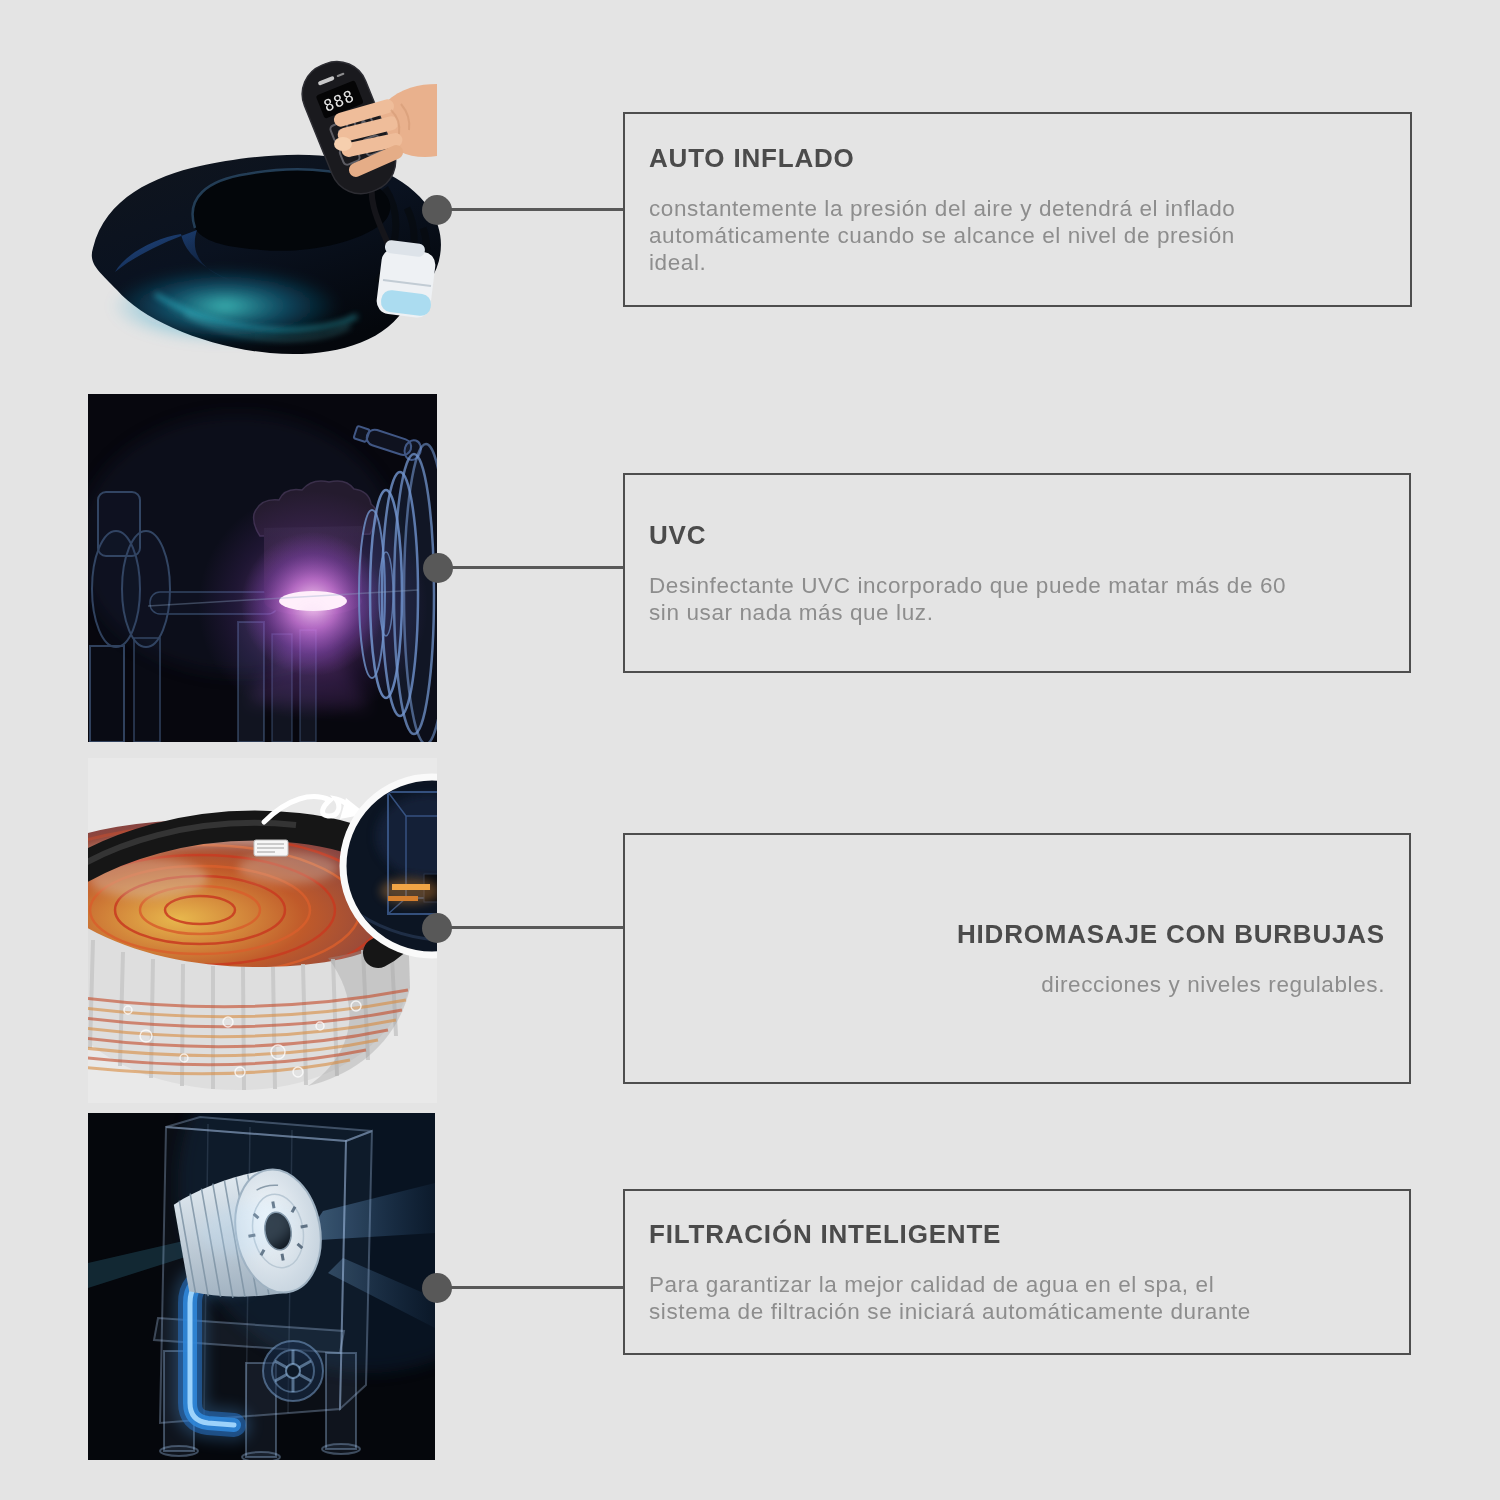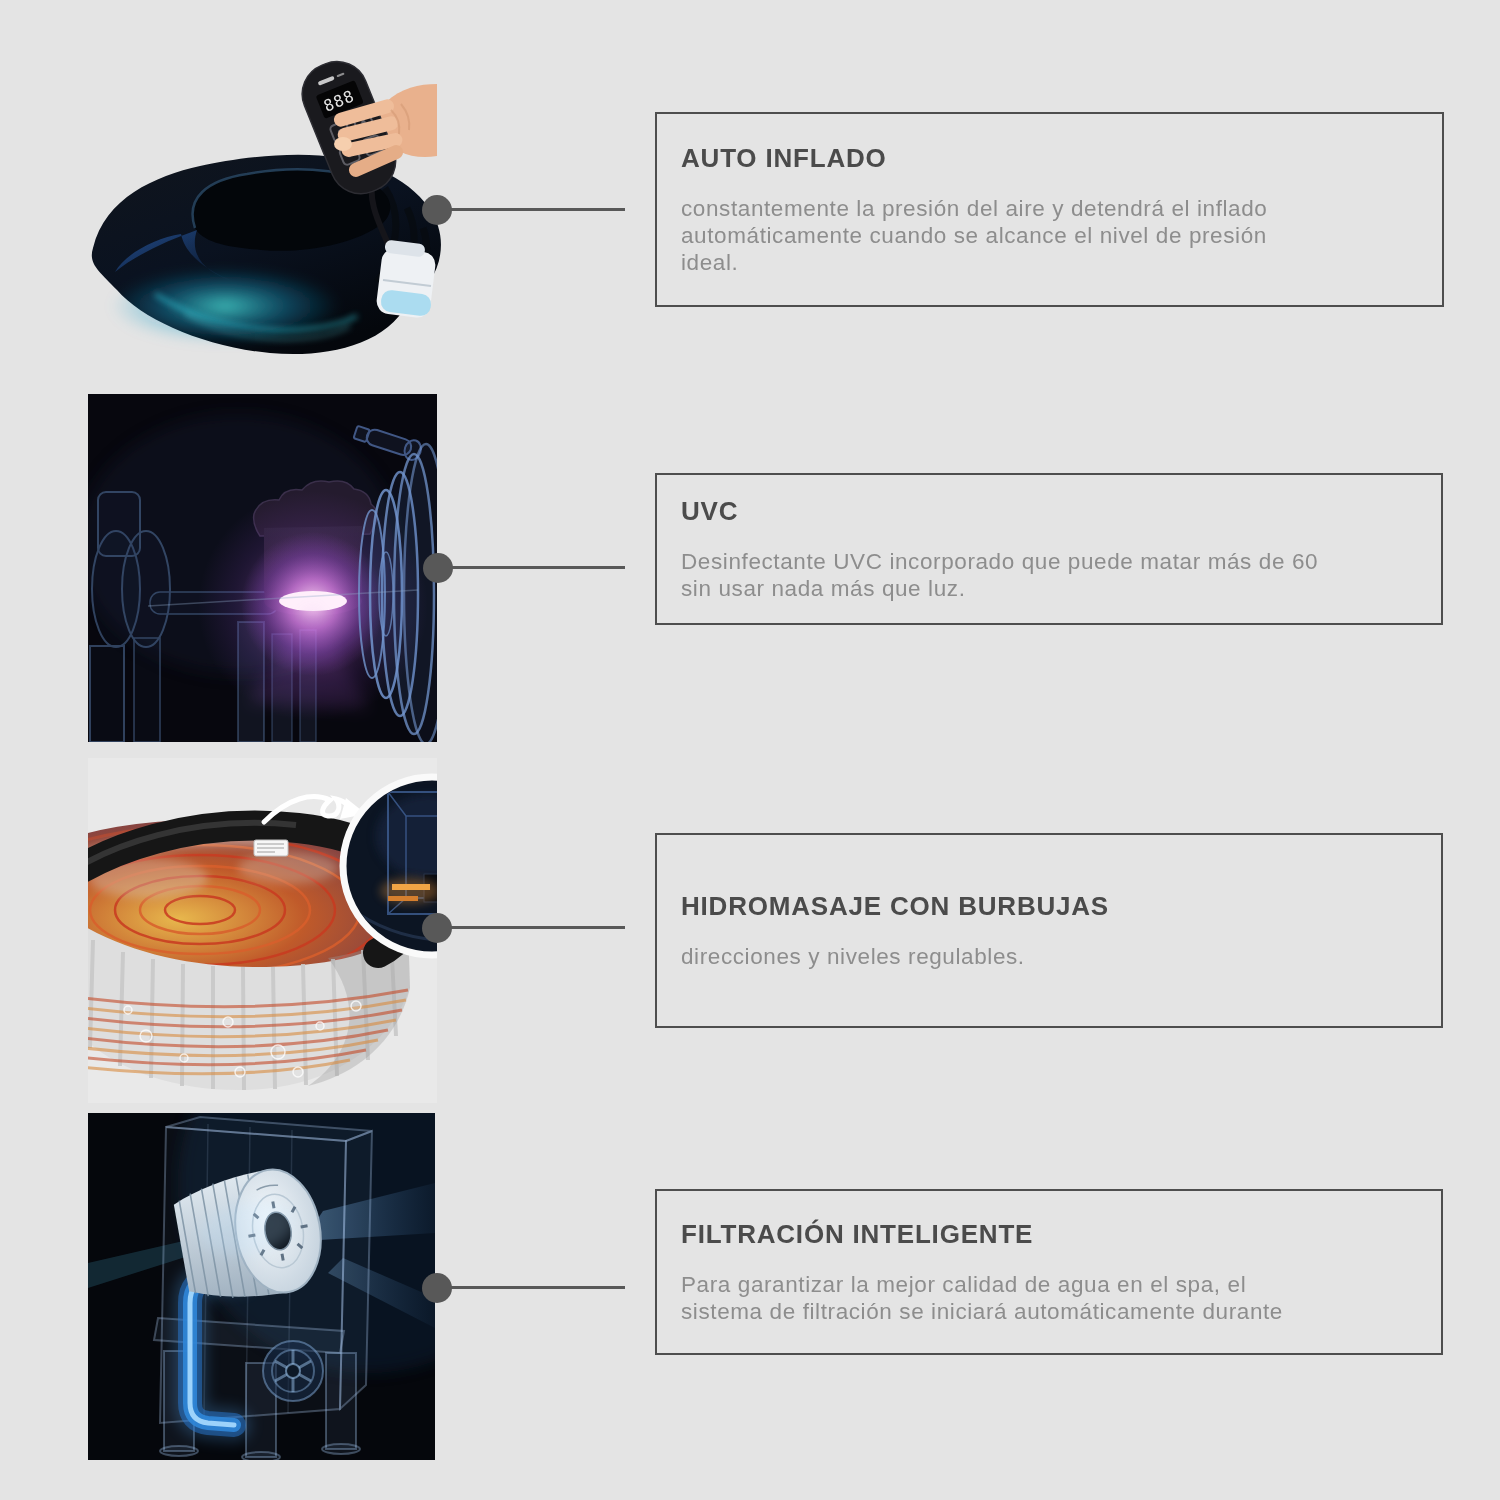--- a/index.html
+++ b/index.html
@@ -24,7 +24,7 @@
   #dot-4{left:422px;top:1273px;}
 
   .feature-box{position:absolute;border:2px solid #4e4e4e;box-sizing:border-box;
-    display:flex;flex-direction:column;justify-content:center;padding:0 24px;z-index:2;margin-left:32px;}
+    display:flex;flex-direction:column;justify-content:center;padding:0 24px;z-index:2;}
   #box-1{left:623px;top:112px;width:789px;height:195px;}
   #box-2{left:623px;top:473px;width:788px;height:152px;}
   #box-3{left:623px;top:833px;width:788px;height:195px;}

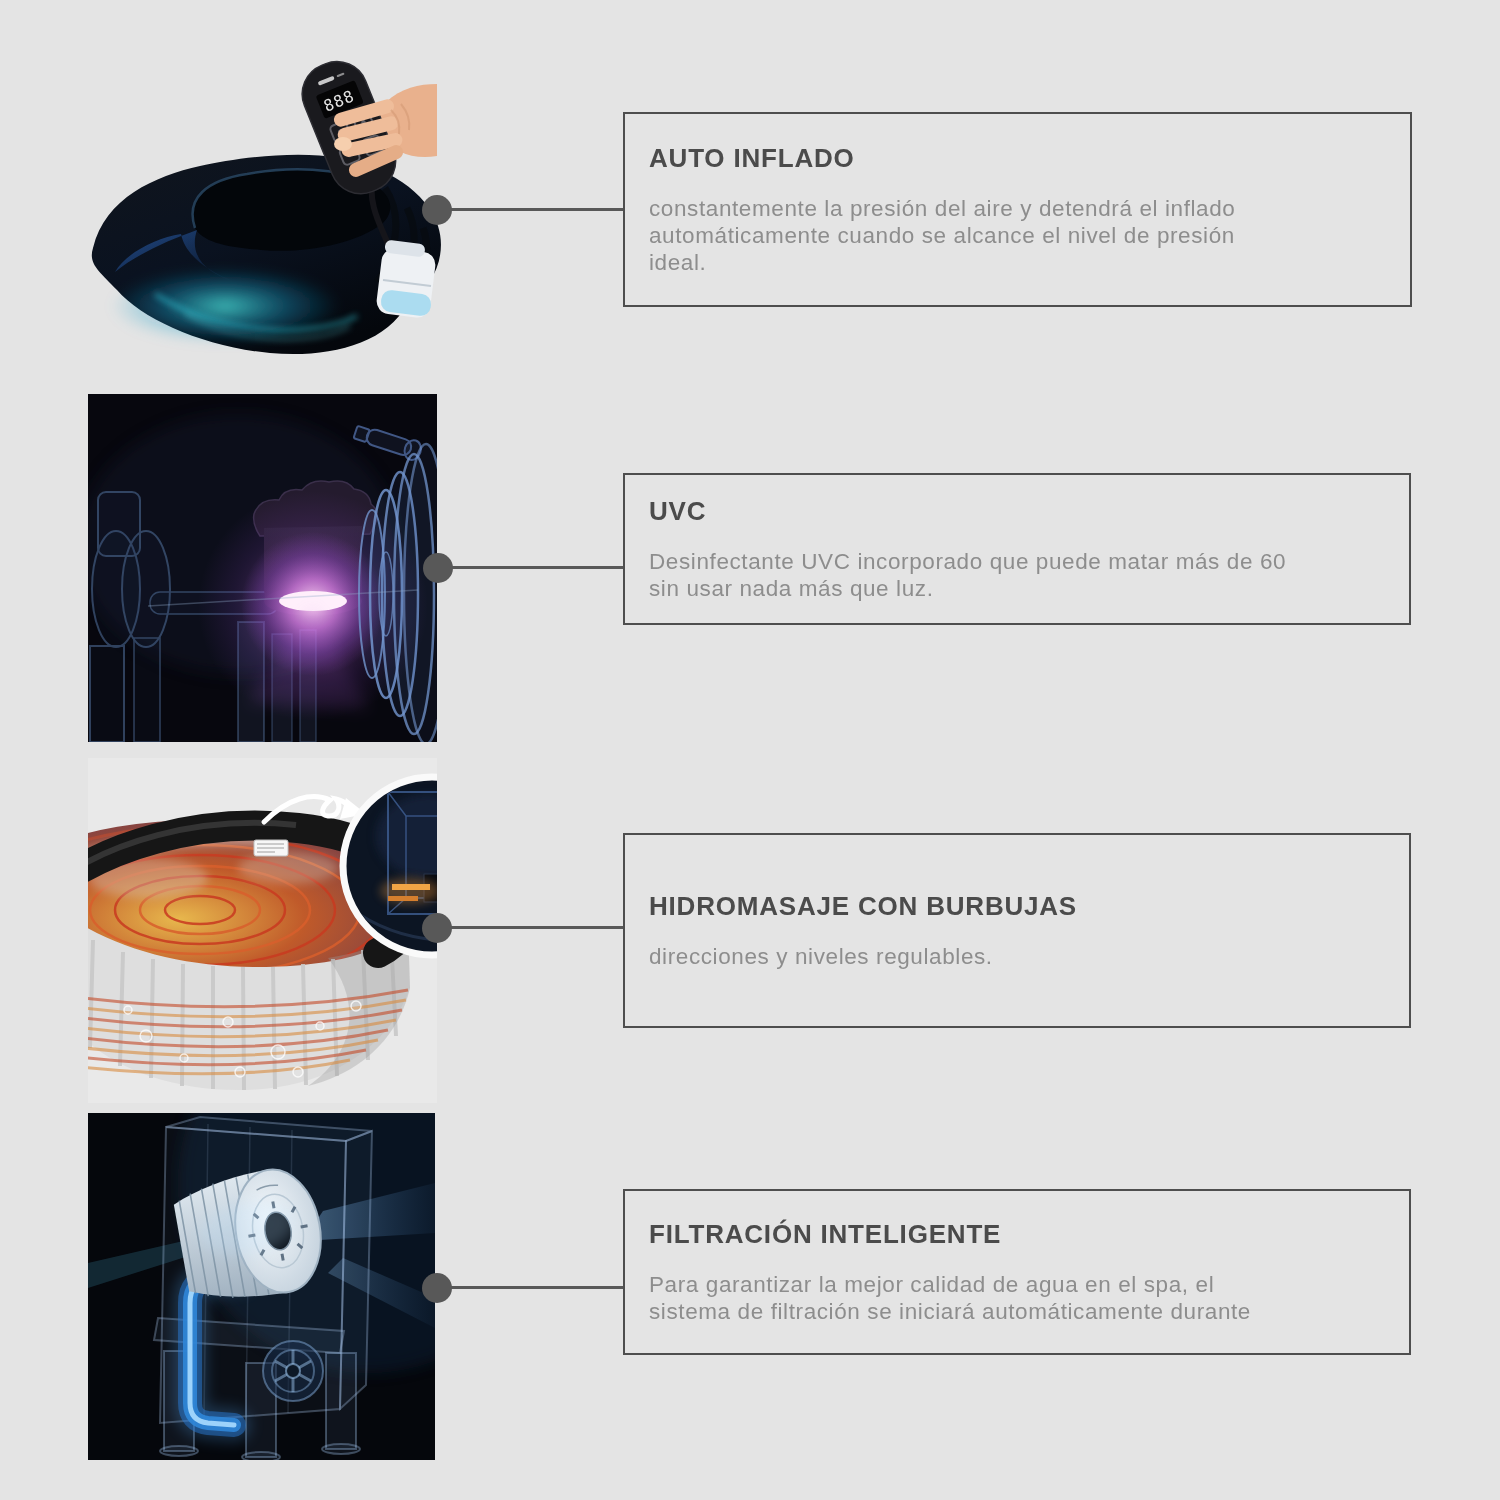--- a/index.html
+++ b/index.html
@@ -26,7 +26,7 @@
   .feature-box{position:absolute;border:2px solid #4e4e4e;box-sizing:border-box;
     display:flex;flex-direction:column;justify-content:center;padding:0 24px;z-index:2;}
   #box-1{left:623px;top:112px;width:789px;height:195px;}
-  #box-2{left:623px;top:473px;width:788px;height:152px;}
+  #box-2{left:623px;top:473px;width:788px;height:200px;}
   #box-3{left:623px;top:833px;width:788px;height:195px;}
   #box-4{left:623px;top:1189px;width:788px;height:166px;}
 

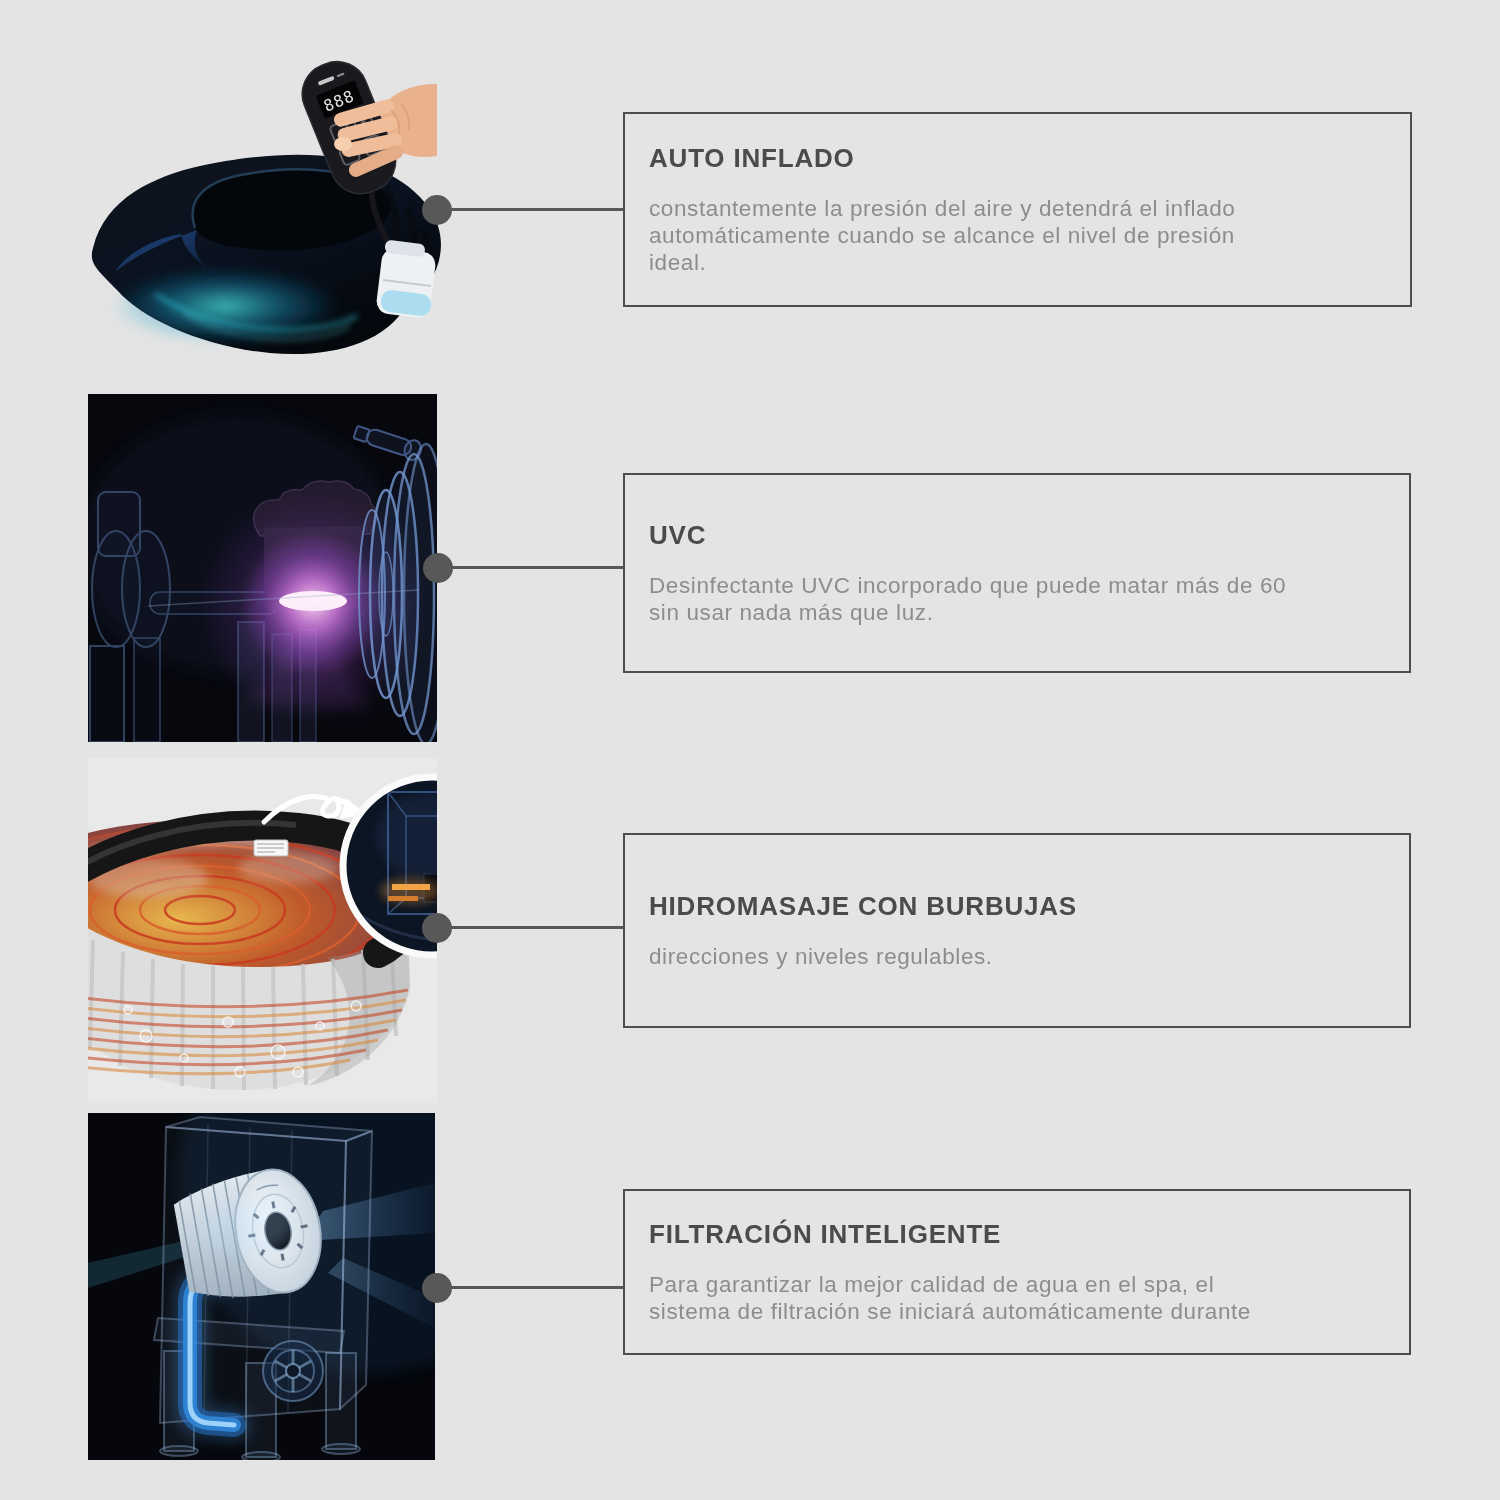--- a/index.html
+++ b/index.html
@@ -27,7 +27,7 @@
     display:flex;flex-direction:column;justify-content:center;padding:0 24px;z-index:2;}
   #box-1{left:623px;top:112px;width:789px;height:195px;}
   #box-2{left:623px;top:473px;width:788px;height:200px;}
-  #box-3{left:623px;top:833px;width:788px;height:195px;}
+  #box-3{left:623px;top:833px;width:788px;height:251px;align-items:flex-end;}
   #box-4{left:623px;top:1189px;width:788px;height:166px;}
 
   .feature-title{font-size:26px;font-weight:bold;color:#4b4b4b;letter-spacing:0.8px;margin:0 0 21px 0;}

